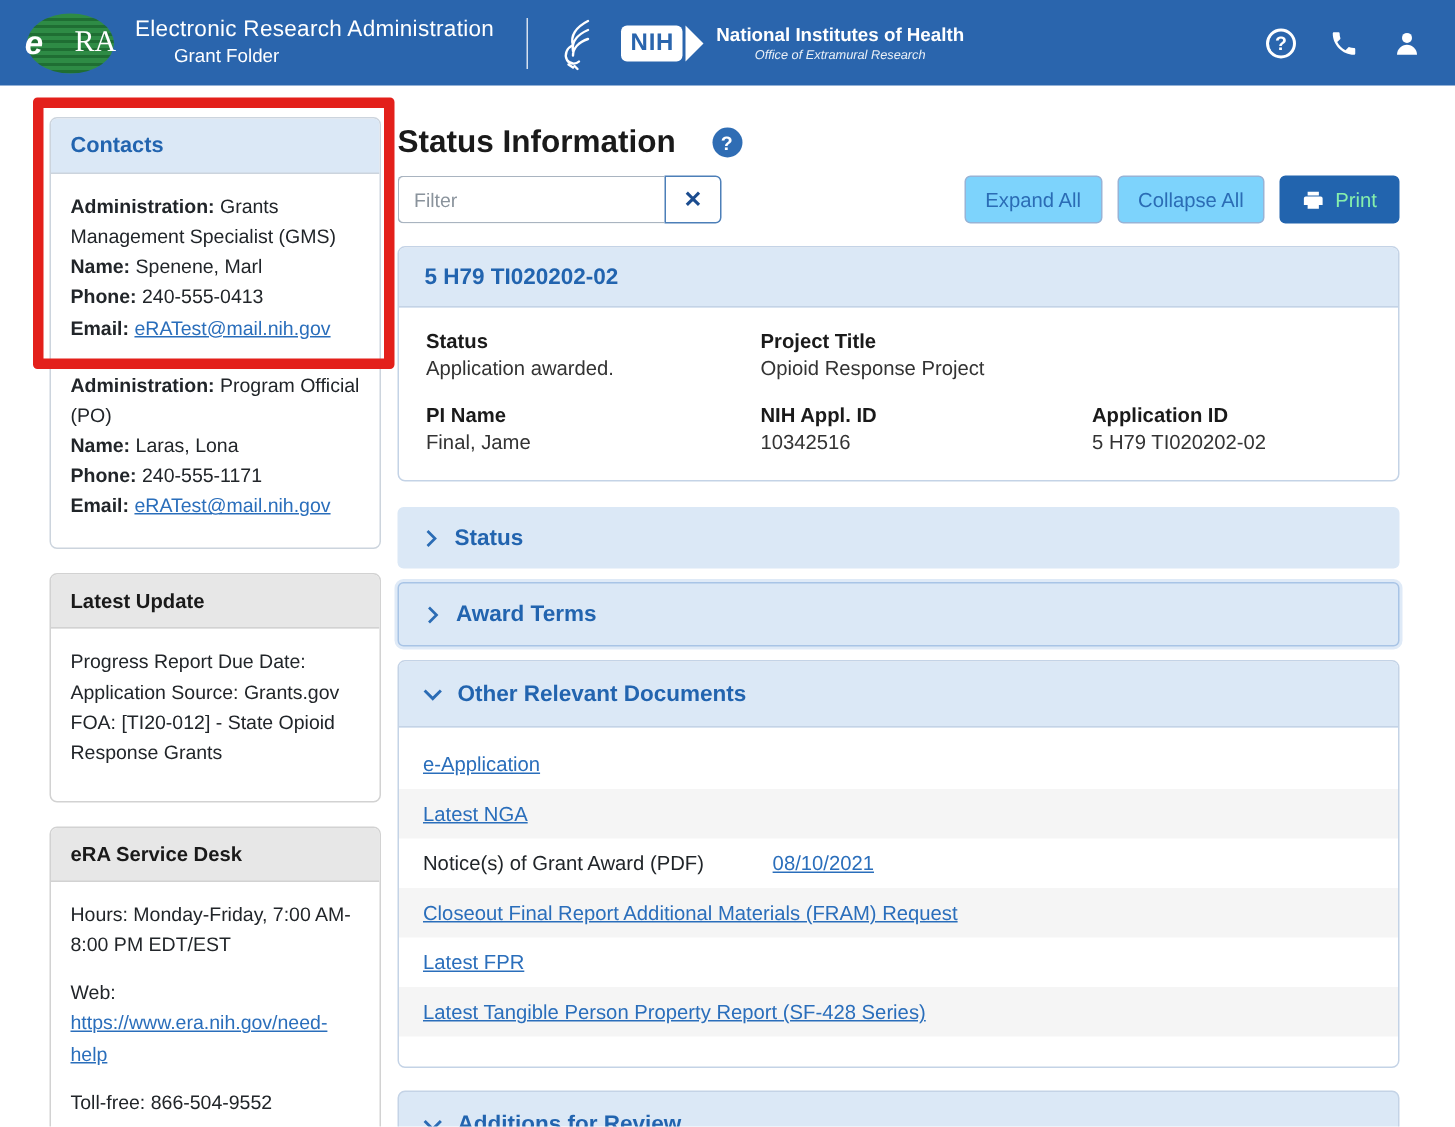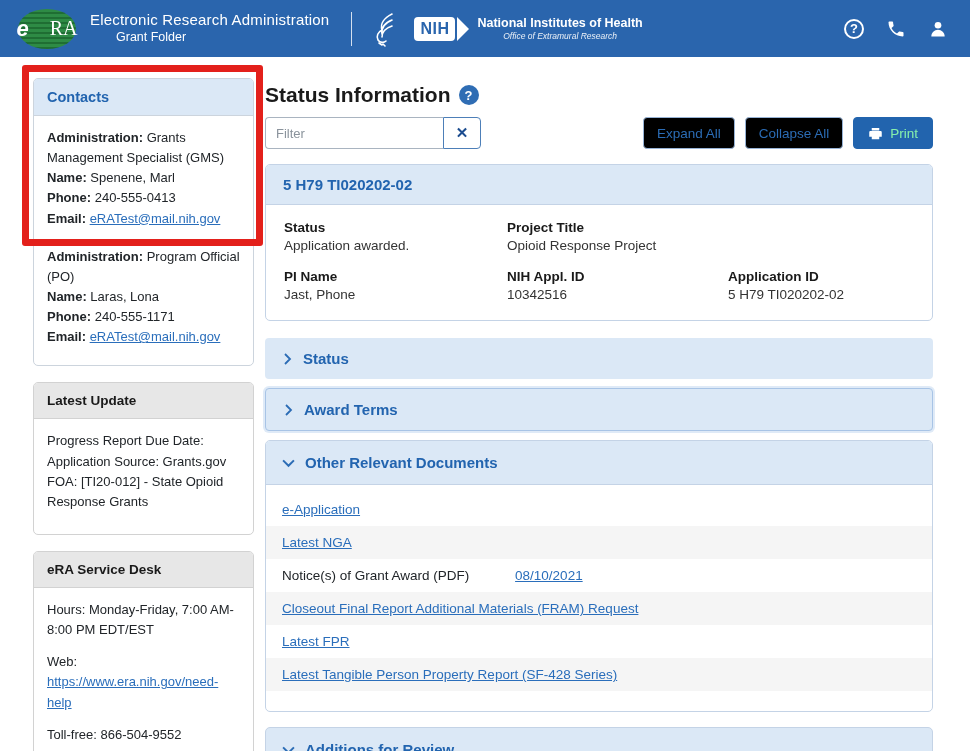--- a/index.html
+++ b/index.html
@@ -57,7 +57,7 @@
 
   
   .main { position:absolute; left:265px; top:26px; width:668px; }
-  .page-title-row { display:flex; align-items:center; gap:8px; margin-bottom:10px; }
+  .page-title-row { display:flex; align-items:center; gap:24px; margin-bottom:10px; }
   .page-title { font-size:21px; font-weight:bold; color:#1a1a1a; }
   .help-dot { width:20px; height:20px; border-radius:50%; background:#2f6db4; color:#fff;
     font-size:13px; font-weight:bold; display:flex; align-items:center; justify-content:center; cursor:pointer; }

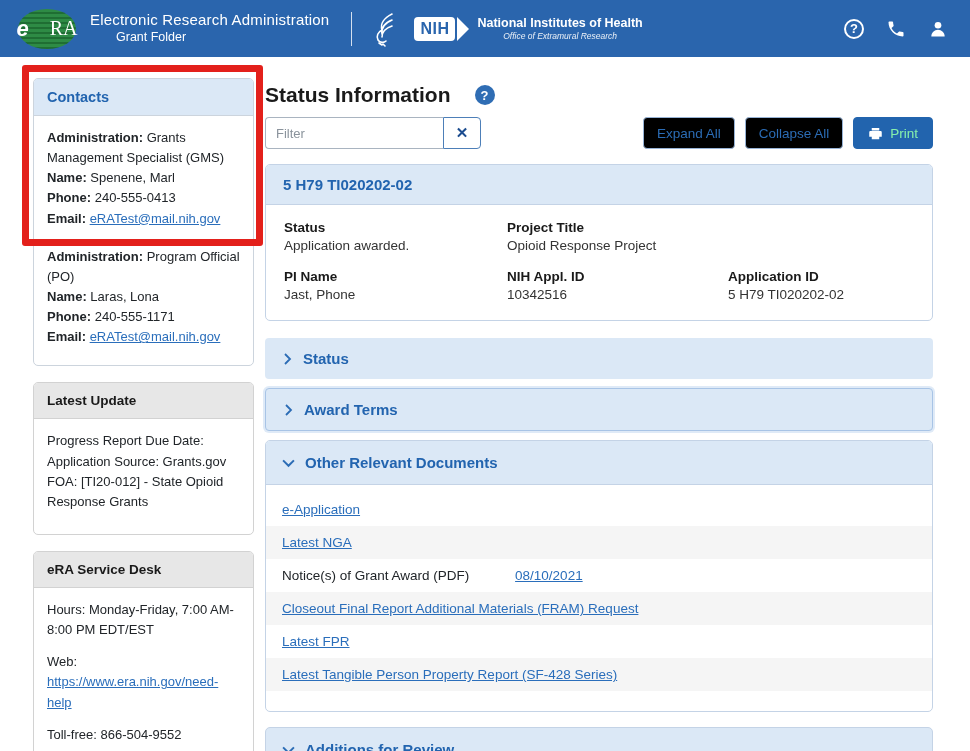--- a/index.html
+++ b/index.html
@@ -70,7 +70,7 @@
   .filter-clear { width:38px; height:32px; border:1px solid #4d7fb8; border-radius:0 4px 4px 0;
     background:#fff; color:#1b4c8f; font-size:15px; font-weight:bold; cursor:pointer; }
   .btn-row { display:flex; gap:10px; }
-  .btn-outline { height:32px; padding:0 13px; background:#000000; border:1px solid #97b3d6;
+  .btn-outline { height:32px; padding:0 13px; background:#7dd3fc; border:1px solid #97b3d6;
     border-radius:4px; color:#2b6cb5; font-size:13.5px; cursor:pointer;text-align:right; }
   .btn-solid { height:32px; padding:0 14px; background:#2264ae; border:1px solid #2264ae;
     border-radius:4px; color:#86efac; font-size:13.5px; cursor:pointer;

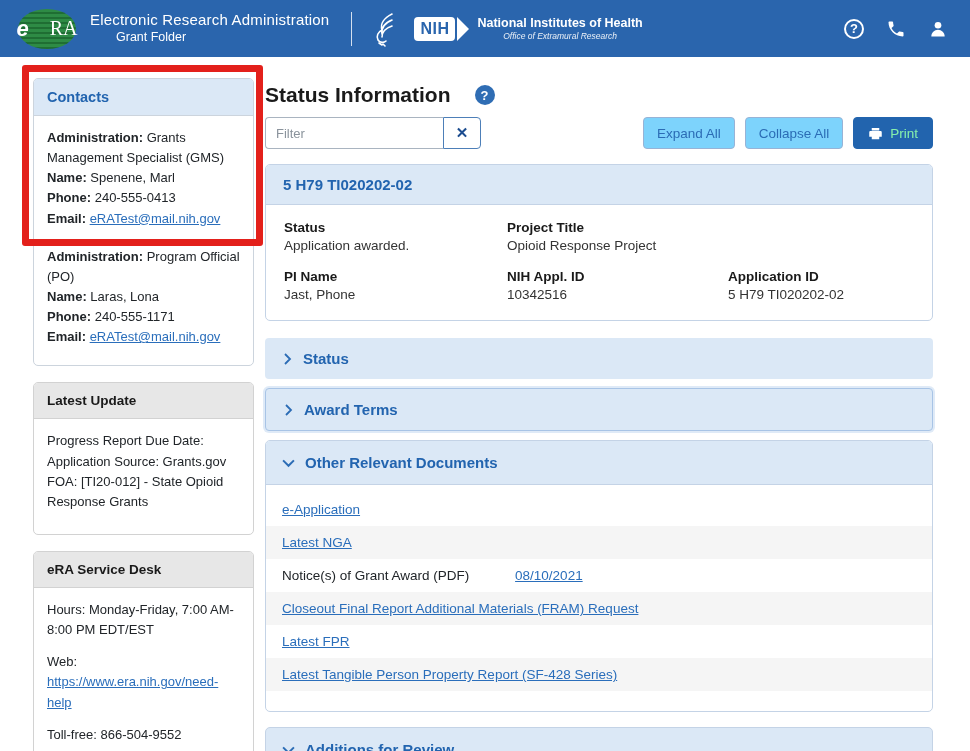--- a/index.html
+++ b/index.html
@@ -230,7 +230,7 @@
         <div></div>
         <div class="field">
           <div class="f-label">PI Name</div>
-          <div class="f-value">Jast, Phone</div>
+          <div class="f-value">Final, Jame</div>
         </div>
         <div class="field">
           <div class="f-label">NIH Appl. ID</div>

